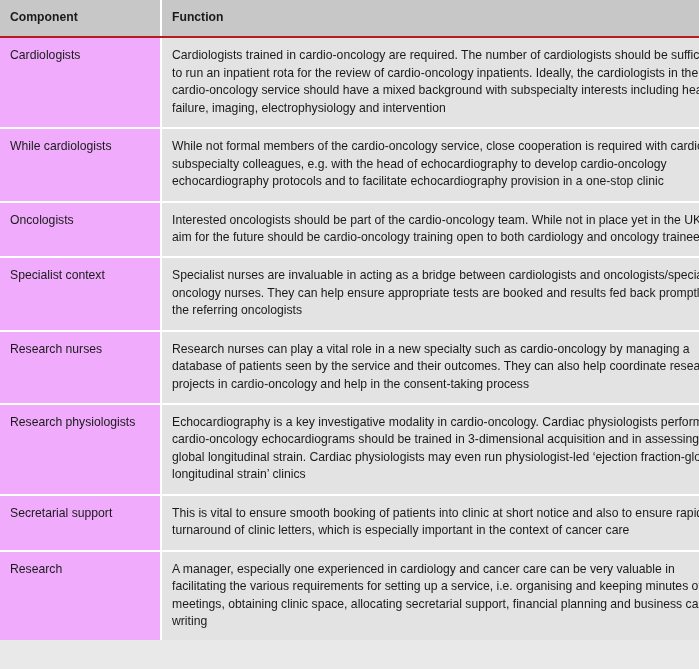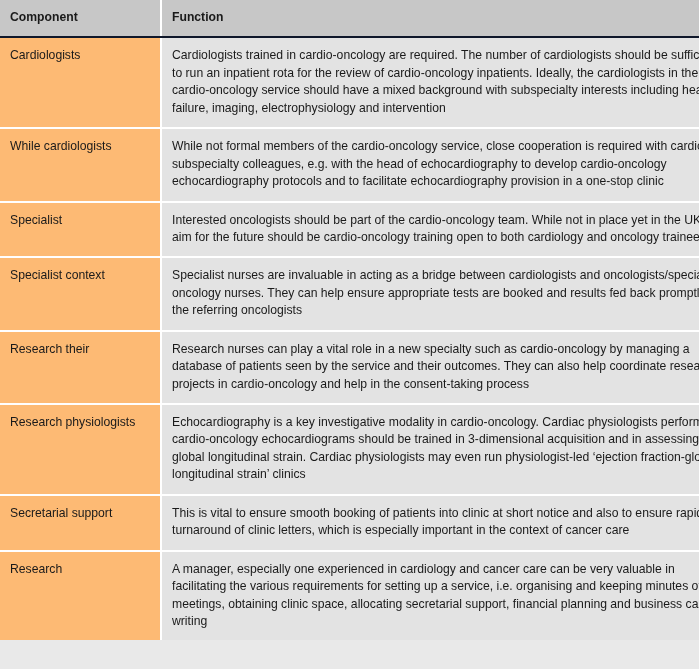--- a/index.html
+++ b/index.html
@@ -32,7 +32,7 @@
     font-size: 12.6px;
     padding-top: 8px;
     padding-bottom: 8px;
-    border-bottom: 2px solid #0f172a;
+    border-bottom: 2px solid #b91c1c;
   }
   .col-component { width: 140px; }
   .col-function  { width: 559px; }

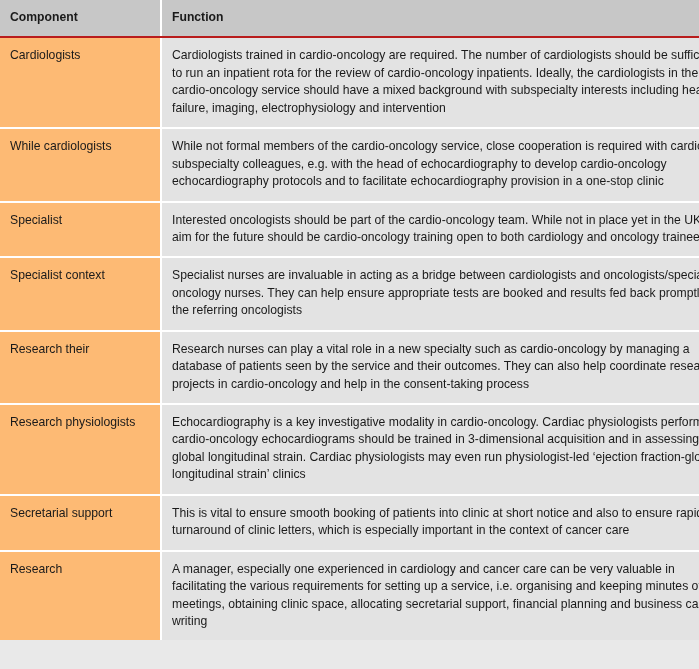--- a/index.html
+++ b/index.html
@@ -41,7 +41,7 @@
     border-bottom: 2px solid #ffffff;
   }
   tbody tr td.cell-component {
-    background: #fdba74;
+    background: #f0abfc;
     border-right: 2px solid #ffffff;
   }
   tbody tr:last-child td {

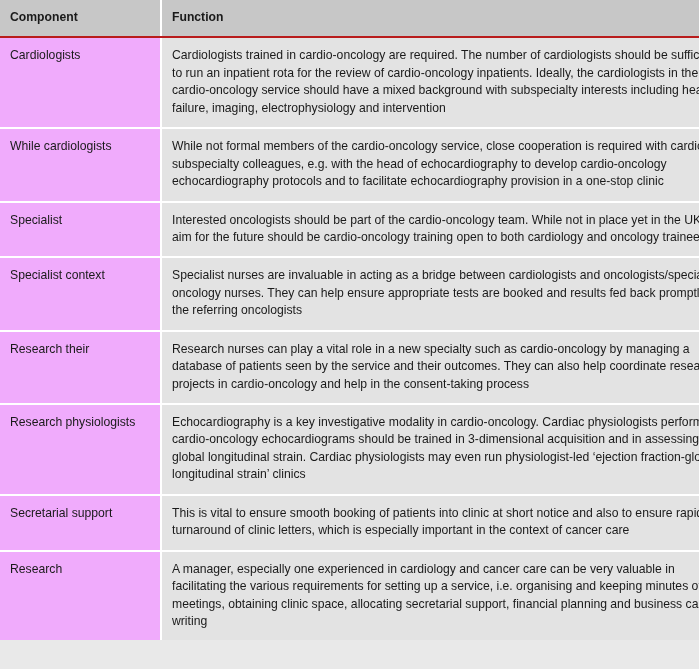--- a/index.html
+++ b/index.html
@@ -71,7 +71,7 @@
       <td class="cell-function">While not formal members of the cardio-oncology service, close cooperation is required with cardiology subspecialty colleagues, e.g. with the head of echocardiography to develop cardio-oncology echocardiography protocols and to facilitate echocardiography provision in a one-stop clinic</td>
     </tr>
     <tr>
-      <td class="cell-component">Specialist</td>
+      <td class="cell-component">Oncologists</td>
       <td class="cell-function">Interested oncologists should be part of the cardio-oncology team. While not in place yet in the UK, the aim for the future should be cardio-oncology training open to both cardiology and oncology trainees</td>
     </tr>
     <tr>

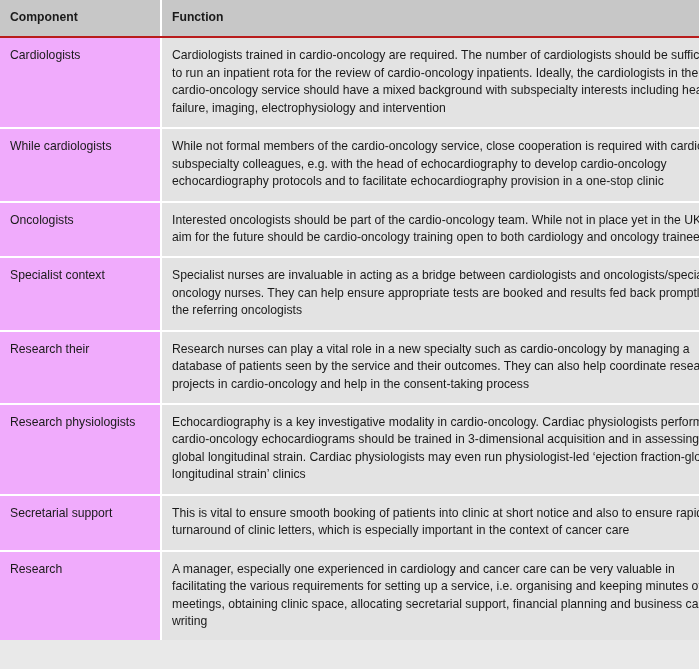--- a/index.html
+++ b/index.html
@@ -79,7 +79,7 @@
       <td class="cell-function">Specialist nurses are invaluable in acting as a bridge between cardiologists and oncologists/specialist oncology nurses. They can help ensure appropriate tests are booked and results fed back promptly to the referring oncologists</td>
     </tr>
     <tr>
-      <td class="cell-component">Research their</td>
+      <td class="cell-component">Research nurses</td>
       <td class="cell-function">Research nurses can play a vital role in a new specialty such as cardio-oncology by managing a database of patients seen by the service and their outcomes. They can also help coordinate research projects in cardio-oncology and help in the consent-taking process</td>
     </tr>
     <tr>

